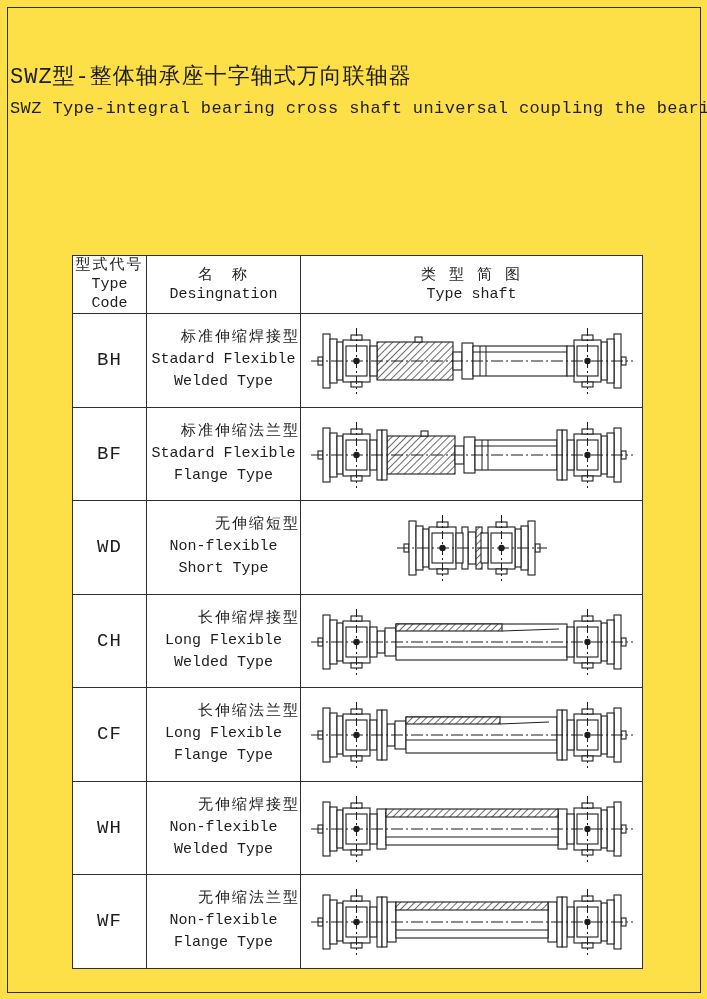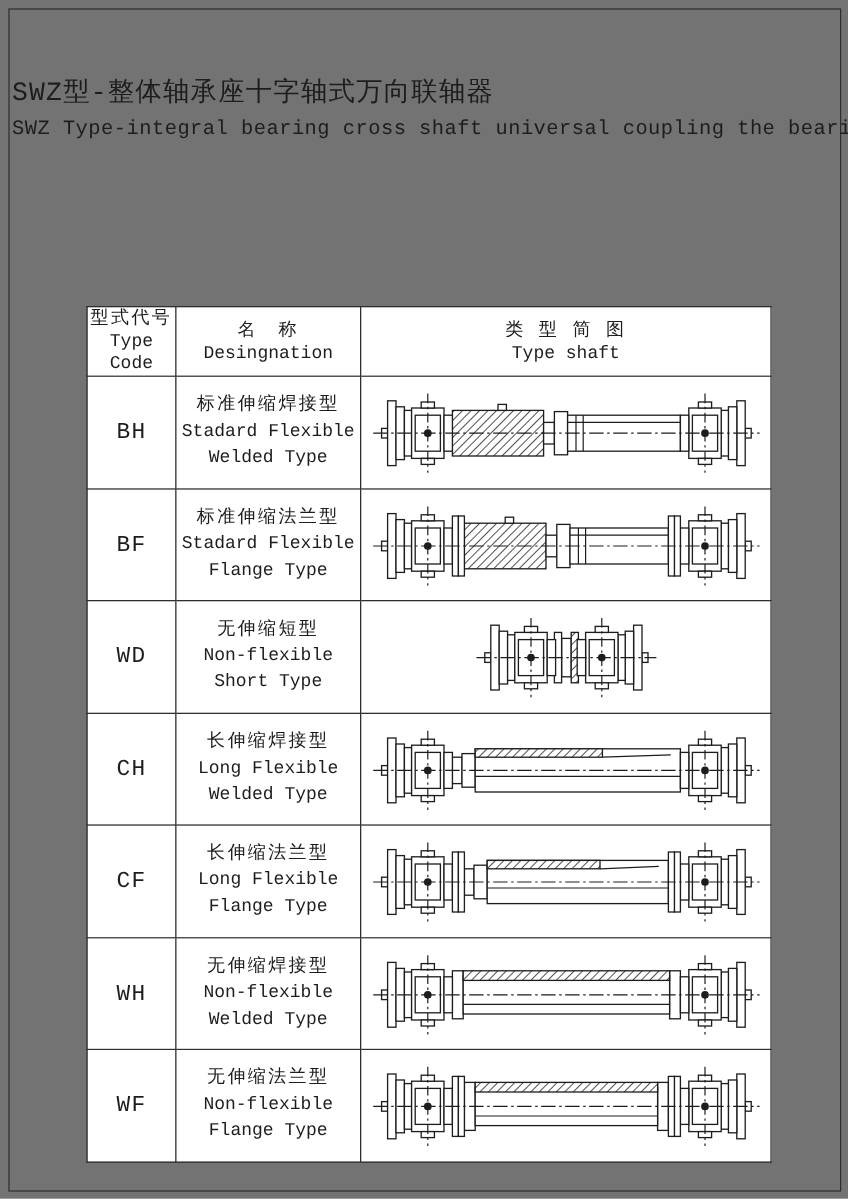--- a/index.html
+++ b/index.html
@@ -3,7 +3,7 @@
 <meta charset="utf-8">
 <style>
   html,body{margin:0;padding:0;background:#e8e8e8;}
-  .page{position:relative;width:707px;height:999px;background:#737373;overflow:hidden;
+  .page{position:relative;width:707px;height:999px;background:#fde047;overflow:hidden;
         font-family:"Liberation Mono","DejaVu Sans Mono",monospace;color:#1d1d1d;}
   .sheet-border{position:absolute;left:7px;top:7px;width:692px;height:984px;
         border:1px solid #2e2e2e;}

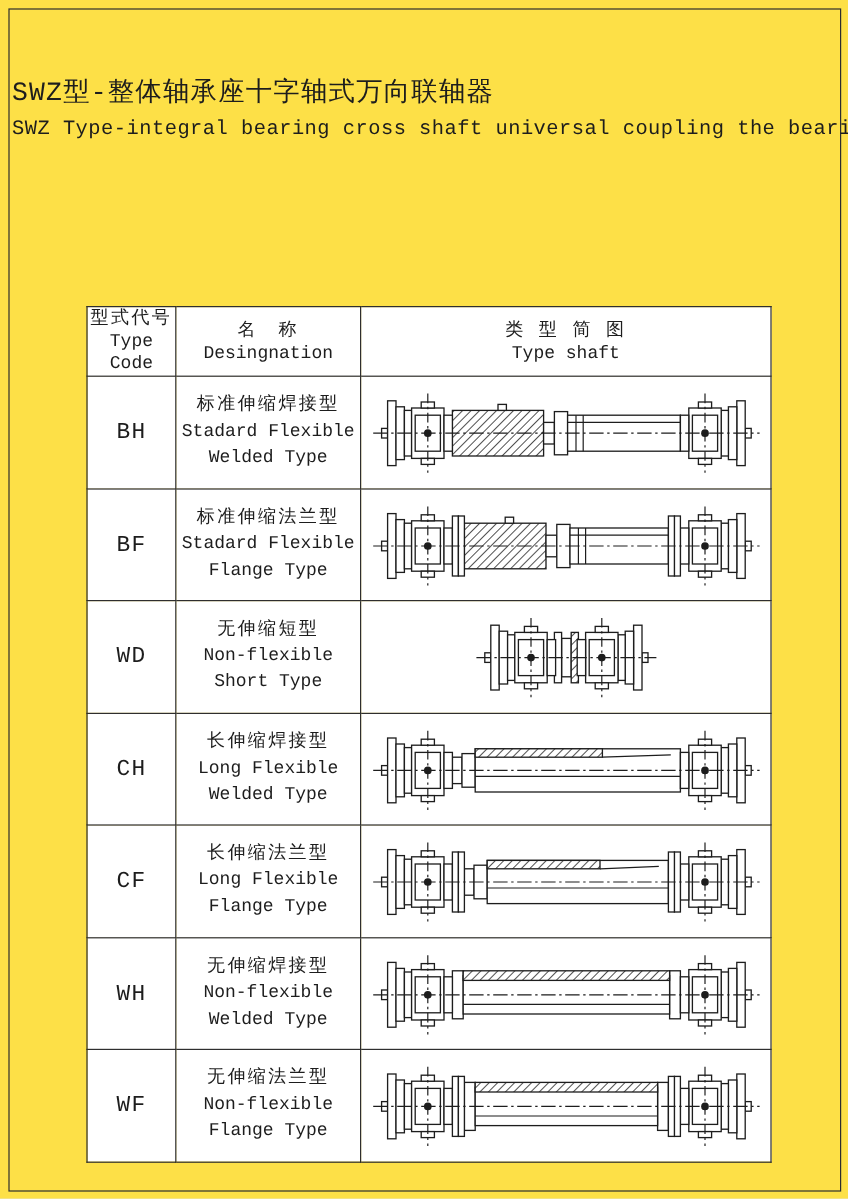--- a/index.html
+++ b/index.html
@@ -21,7 +21,7 @@
   .hdr-zh{font-size:15px;letter-spacing:2px;line-height:19px;}
   .hdr-en{font-size:15px;line-height:19px;}
   .code-cell{font-size:19px;letter-spacing:1px;font-family:Liberation Mono, monospace;}
-  .name-zh{font-size:15px;letter-spacing:2px;line-height:22px;}
+  .name-zh{font-size:15px;letter-spacing:2px;line-height:22px;text-align:right;}
   .name-en{font-size:15px;line-height:22px;}
   .chart-box{width:330px;height:92px;margin:0 auto;position:relative;}
   .chart-box svg{display:block;}

